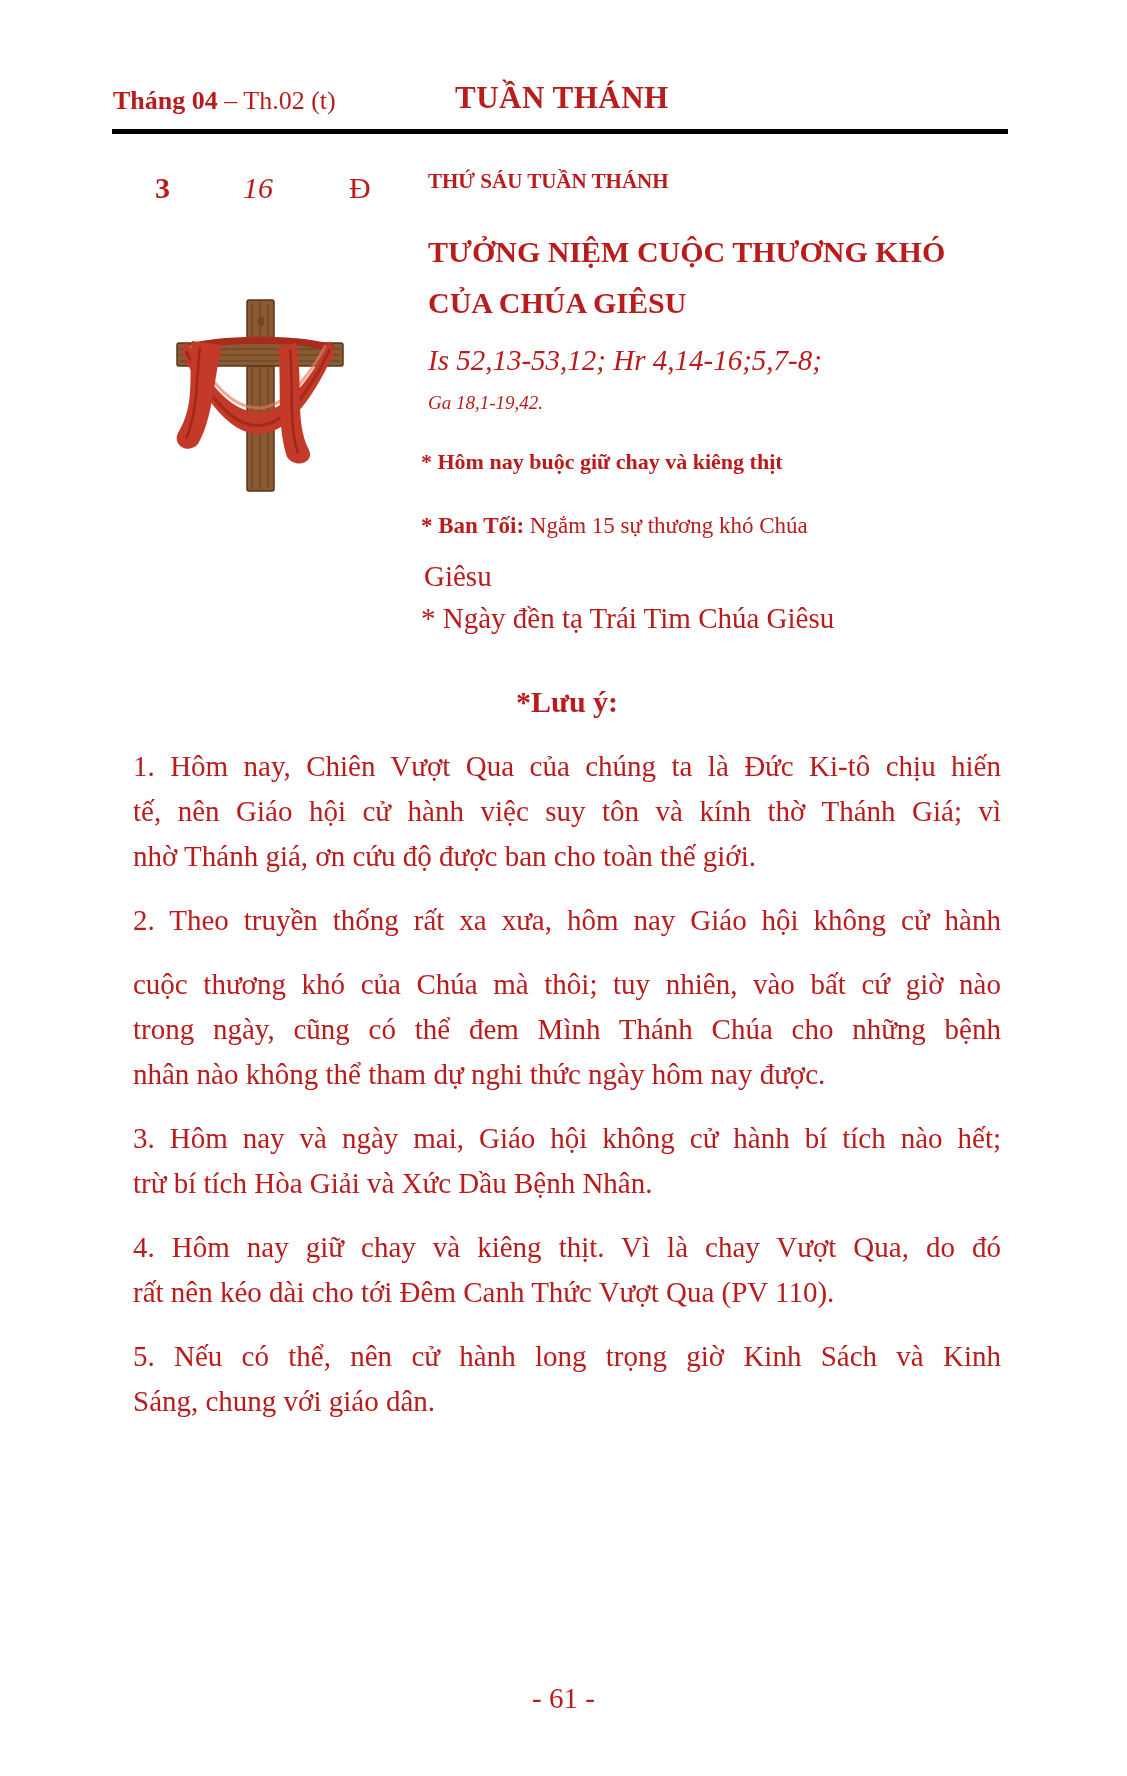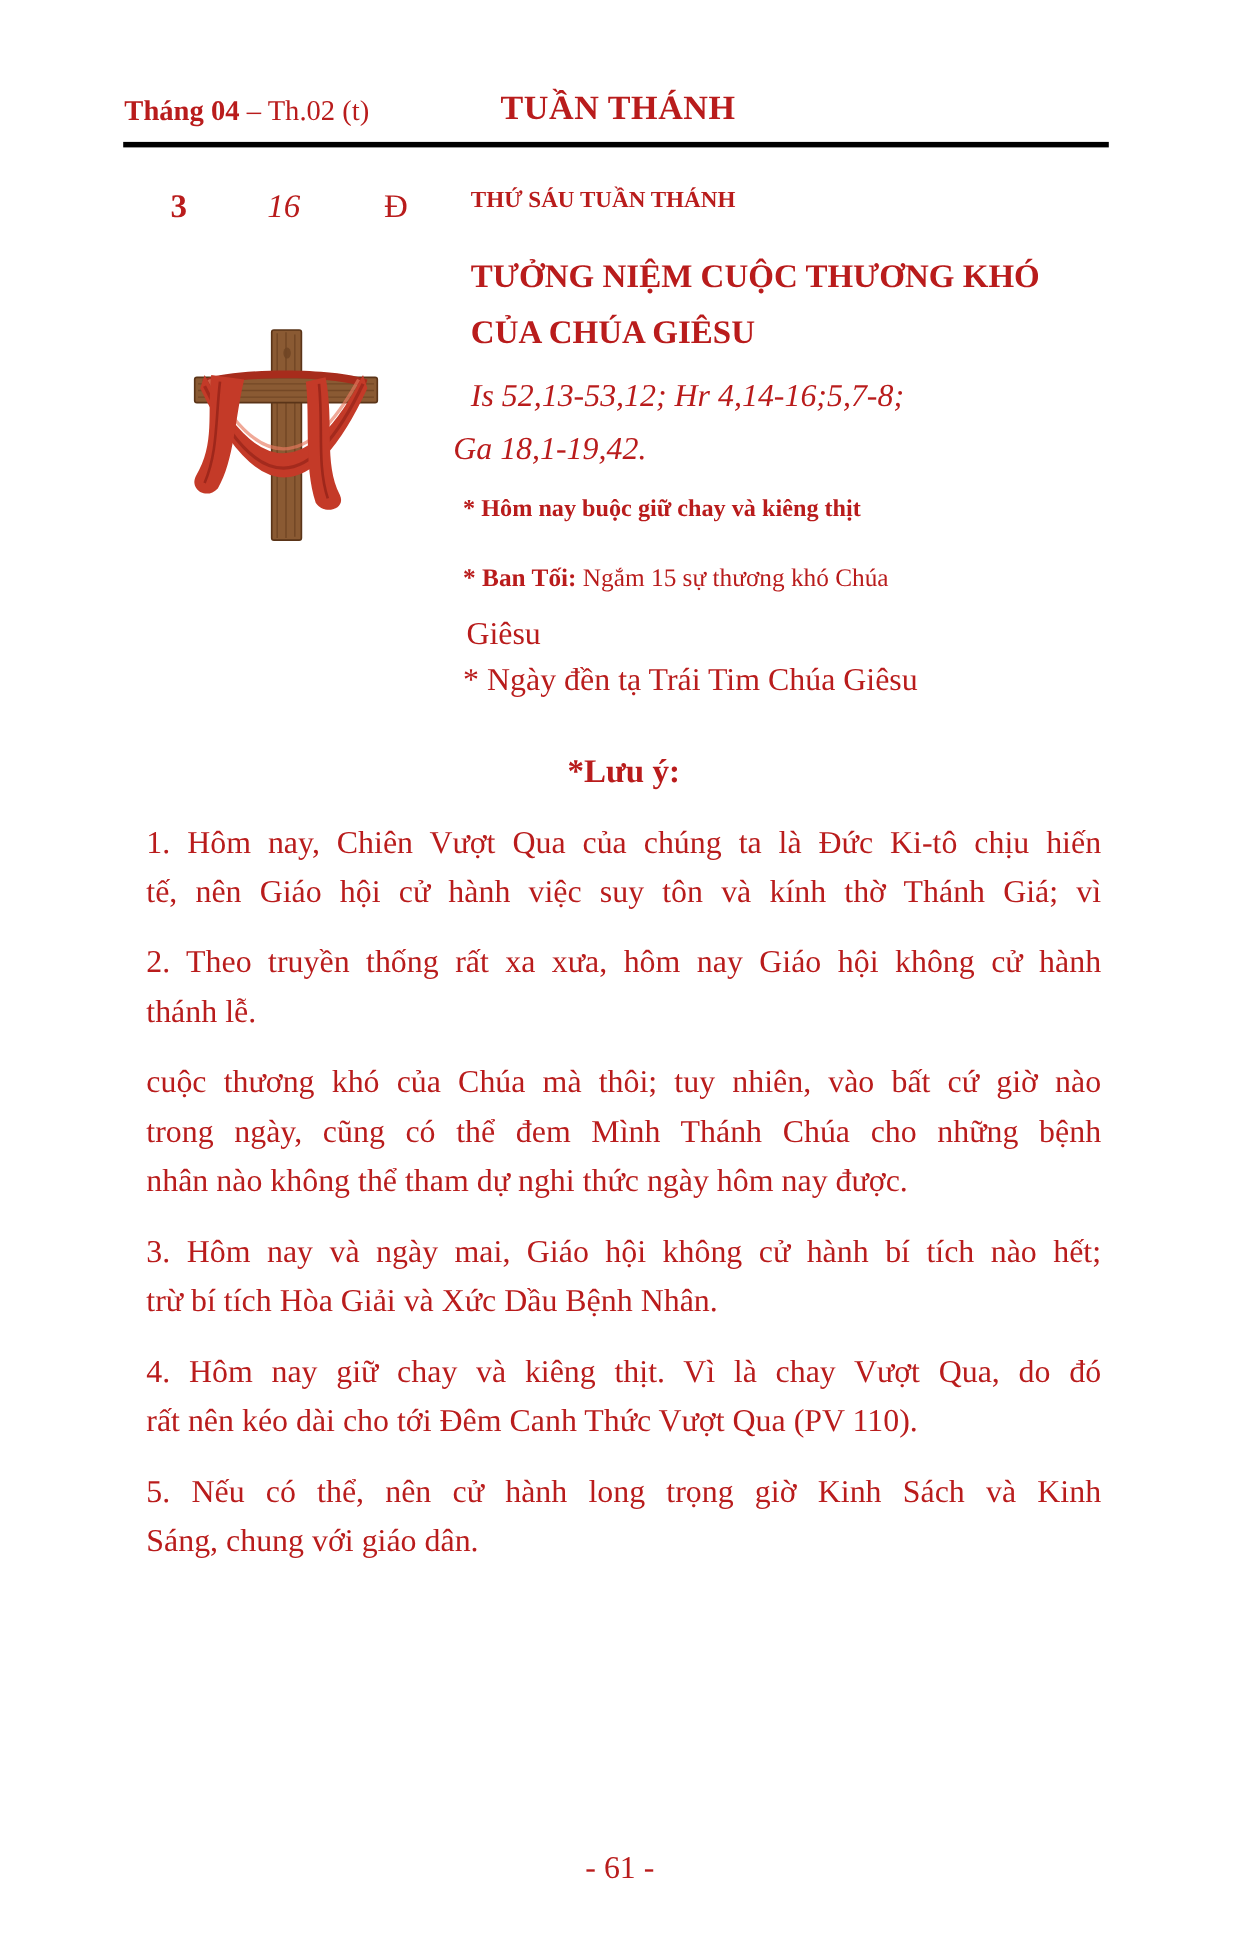--- a/index.html
+++ b/index.html
@@ -27,7 +27,7 @@
   .subtitle1 { left:428px; top:235px; font-size:30px; white-space:nowrap; }
   .subtitle2 { left:428px; top:286px; font-size:30px; white-space:nowrap; }
   .readings1 { left:428px; top:344px; font-size:29px; white-space:nowrap; }
-  .readings2 { left:412px; top:392px; font-size:29px; white-space:nowrap; }
+  .readings2 { left:428px; top:392px; font-size:19px; white-space:nowrap; }
 
   .note1  { left:421px; top:449px; font-size:22px; white-space:nowrap; }
   .note2a { left:421px; top:513px; font-size:23px; white-space:nowrap; }

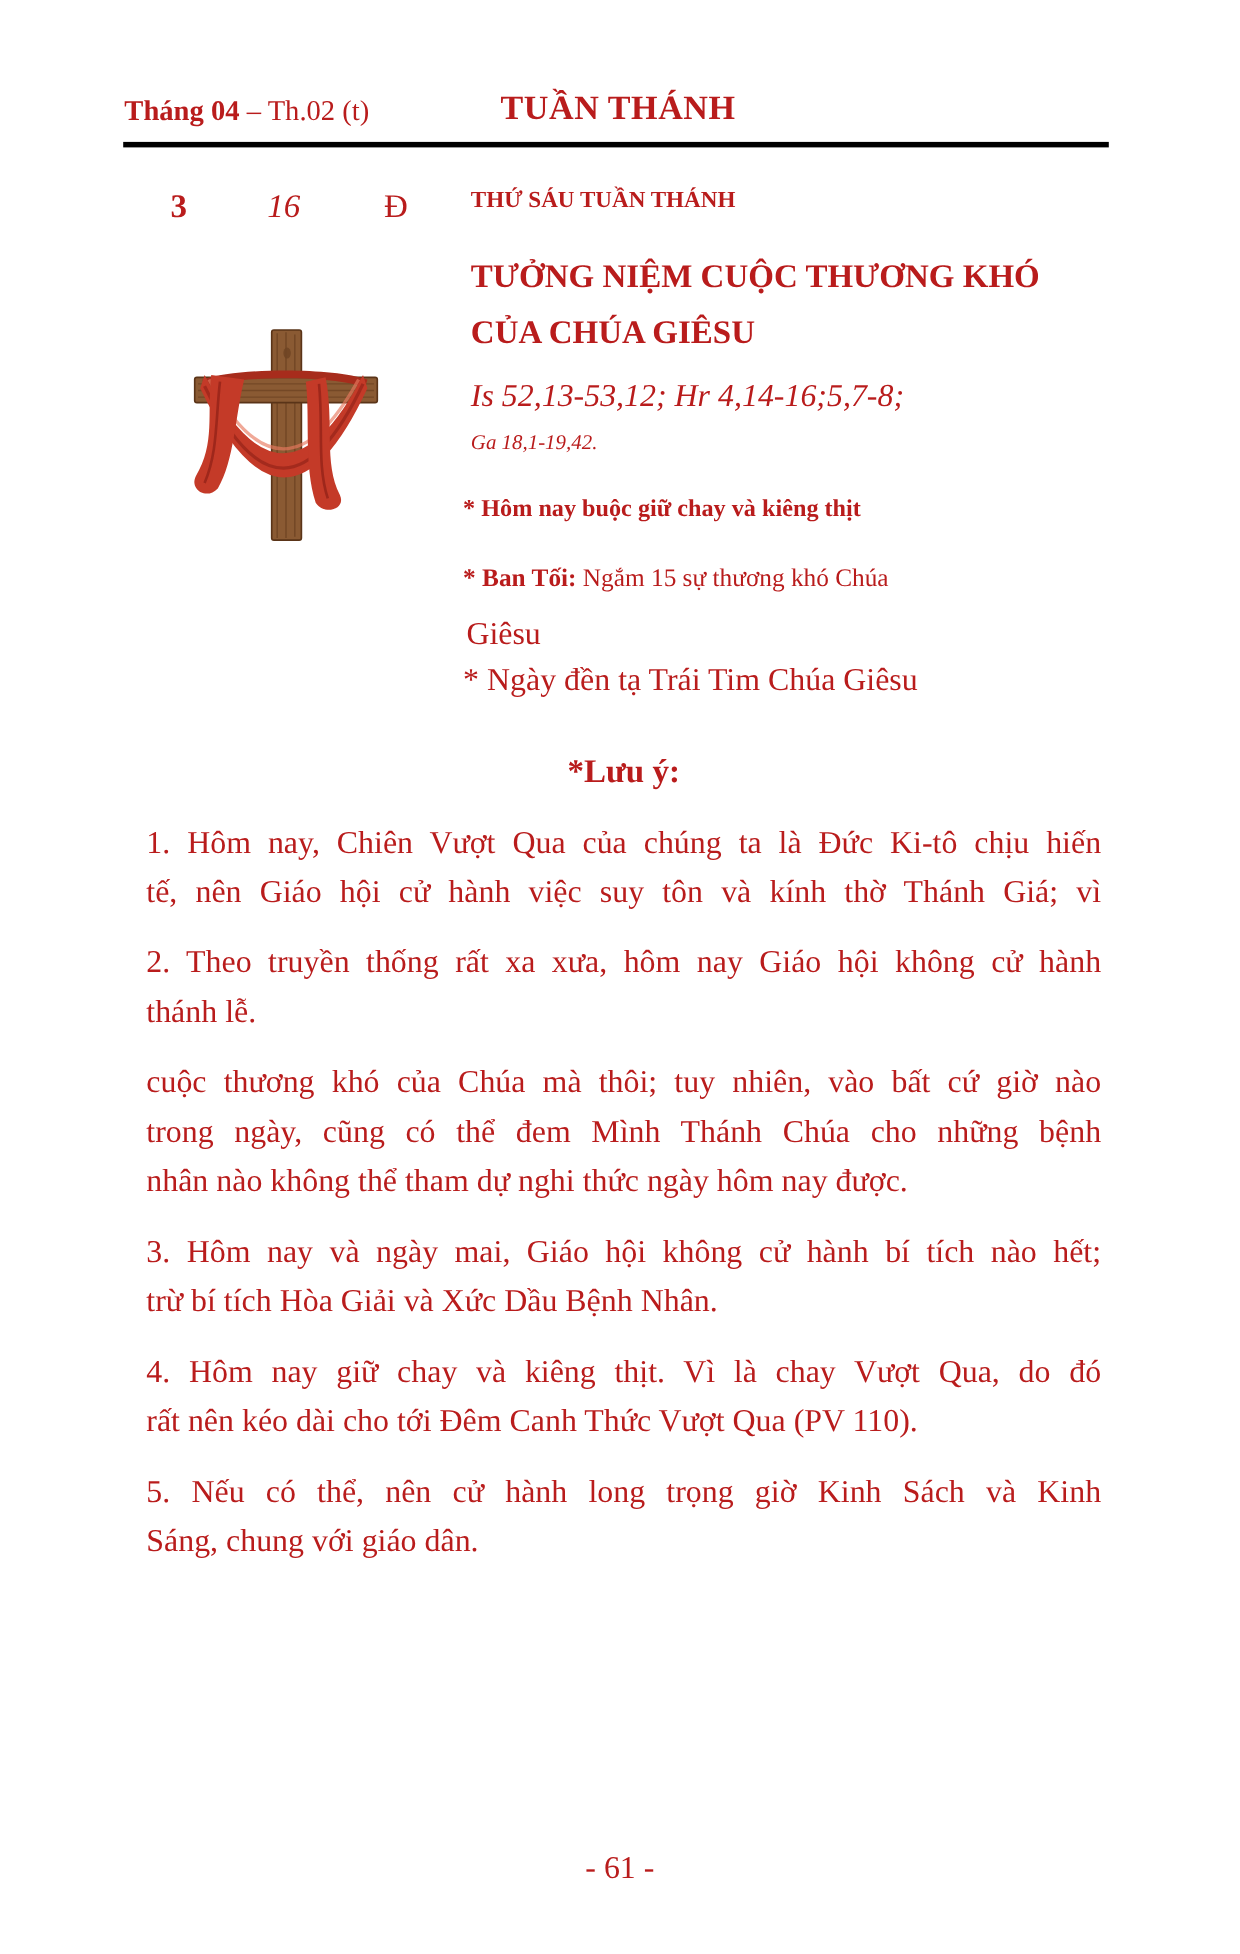--- a/index.html
+++ b/index.html
@@ -101,6 +101,7 @@
     <p>
       <span class="tline jline" style="display:block">1. Hôm nay, Chiên Vượt Qua của chúng ta là Đức Ki-tô chịu hiến</span>
       <span class="tline jline" style="display:block">tế, nên Giáo hội cử hành việc suy tôn và kính thờ Thánh Giá; vì</span>
+      <span class="tline lline" style="display:block">nhờ Thánh giá, ơn cứu độ được ban cho toàn thế giới.</span>
     </p>
     <p>
       <span class="tline jline" style="display:block">2. Theo truyền thống rất xa xưa, hôm nay Giáo hội không cử hành</span>

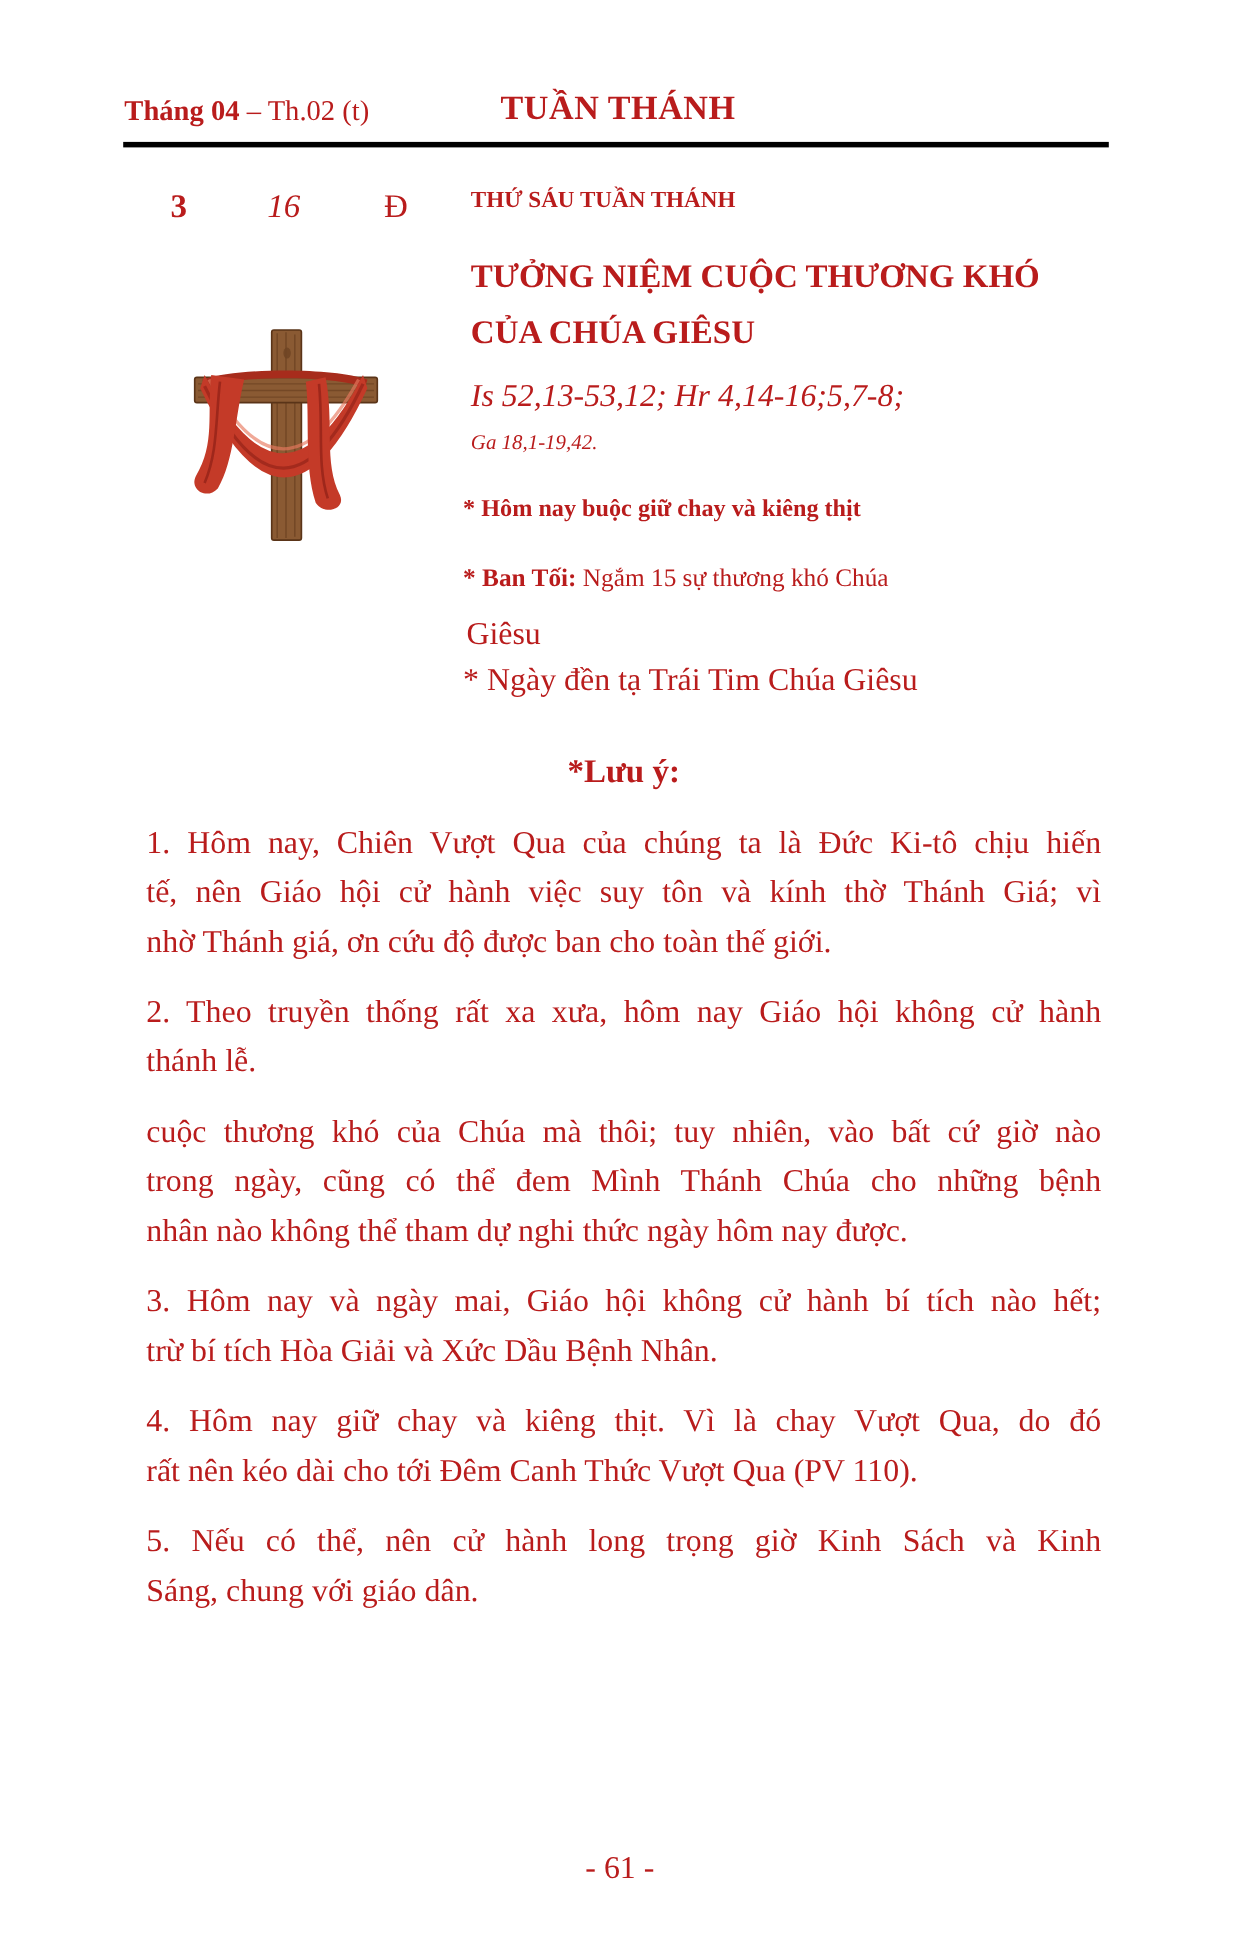--- a/index.html
+++ b/index.html
@@ -105,7 +105,6 @@
     </p>
     <p>
       <span class="tline jline" style="display:block">2. Theo truyền thống rất xa xưa, hôm nay Giáo hội không cử hành</span>
-      <span class="tline lline" style="display:block">thánh lễ.</span>
     </p>
     <p>
       <span class="tline jline" style="display:block">cuộc thương khó của Chúa mà thôi; tuy nhiên, vào bất cứ giờ nào</span>

